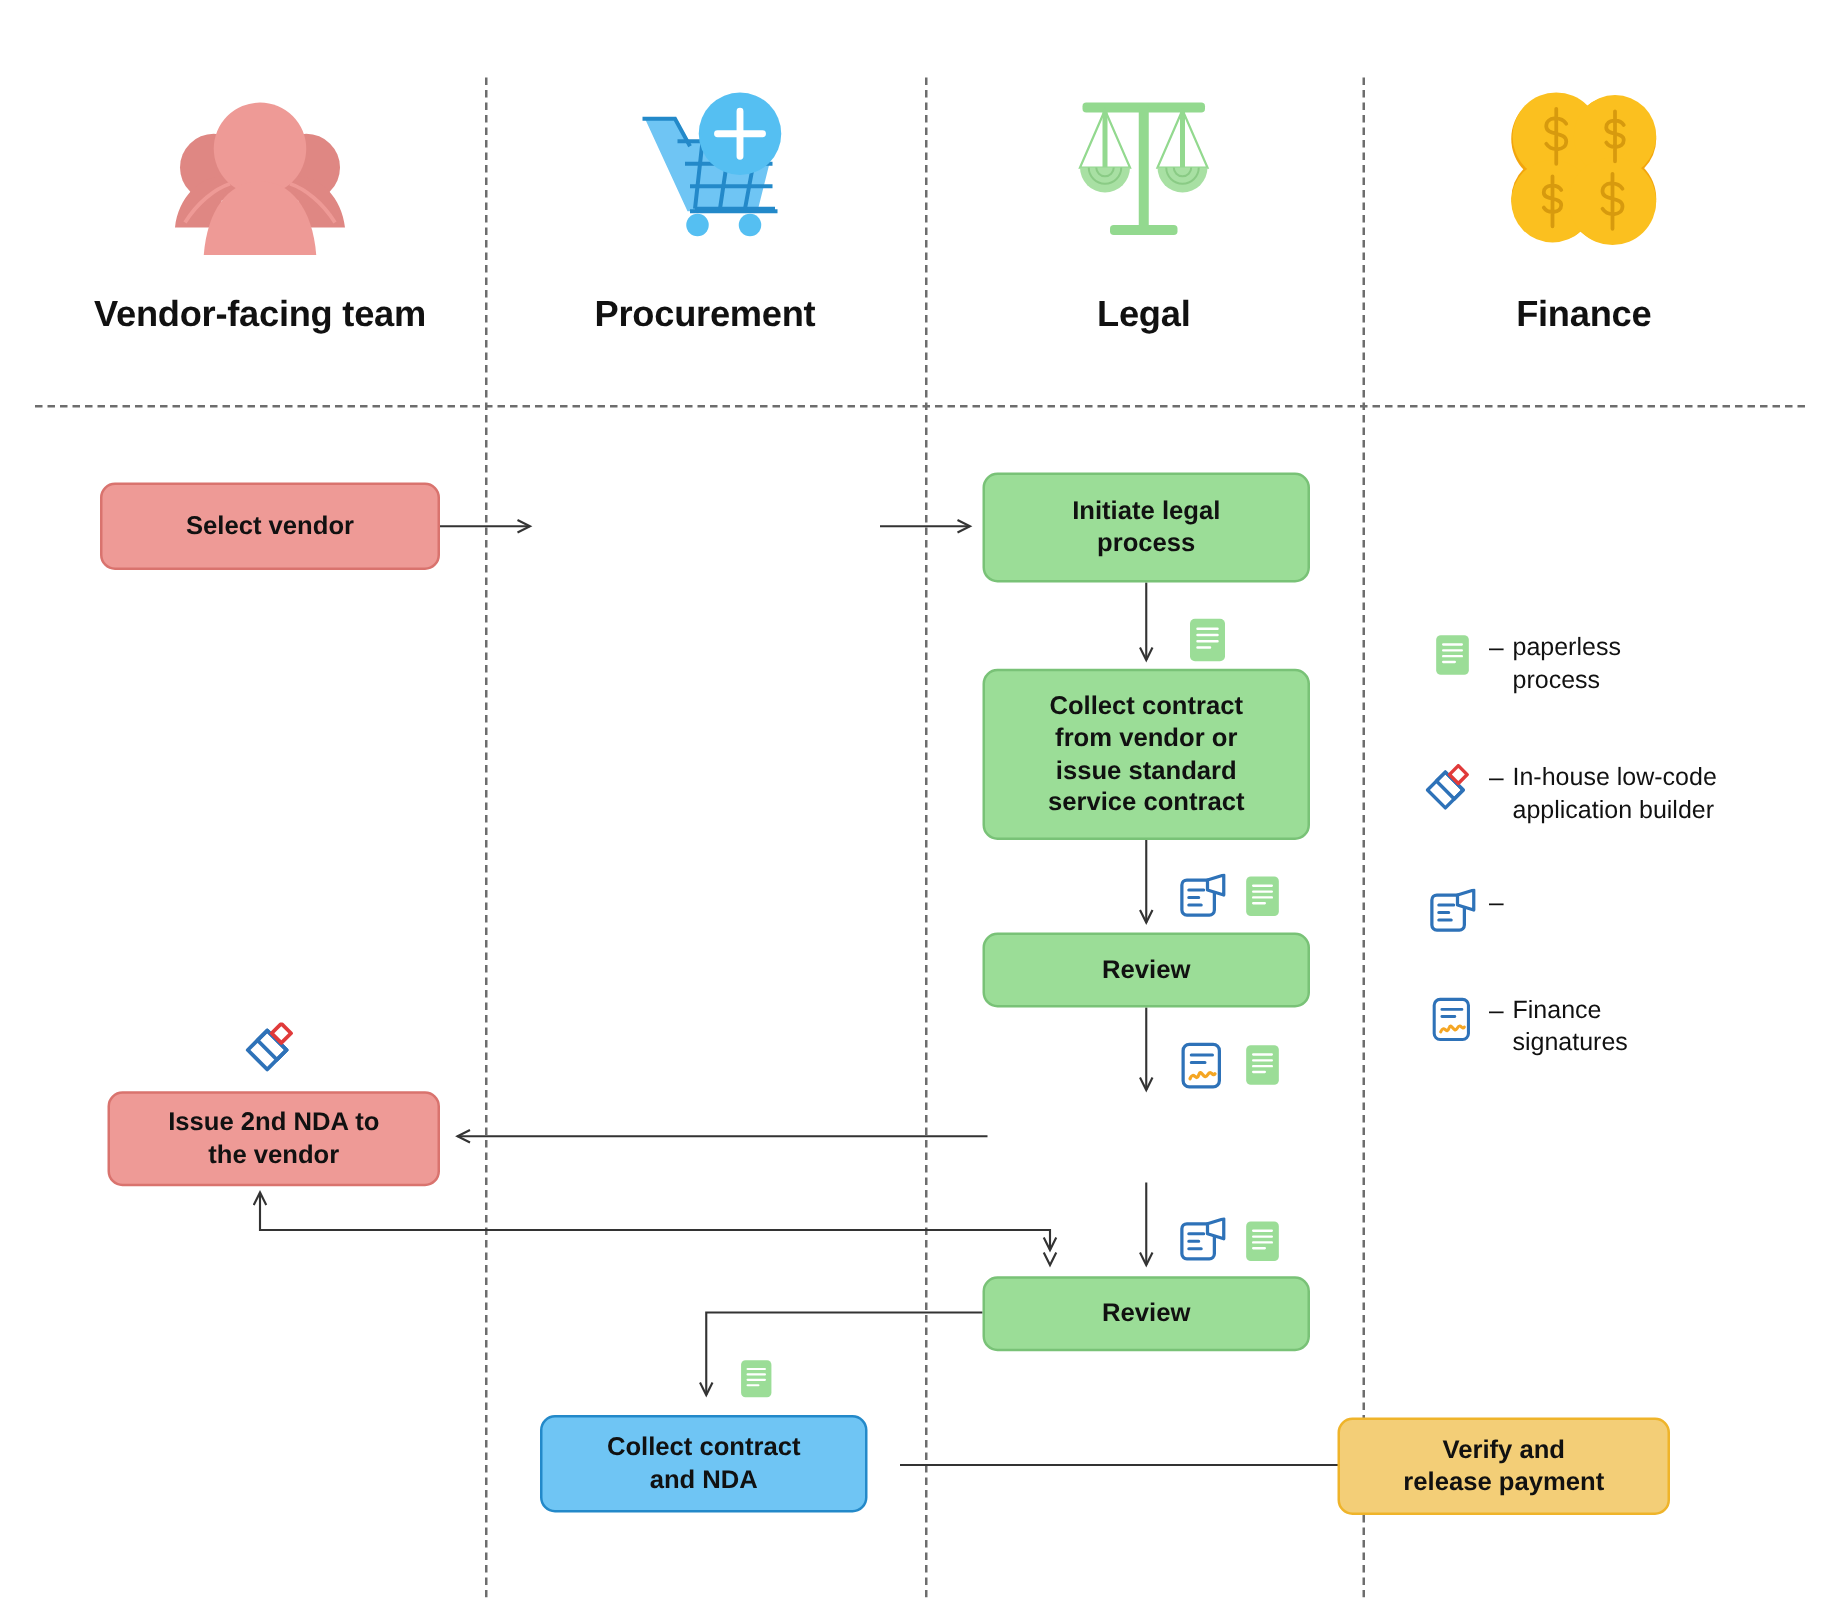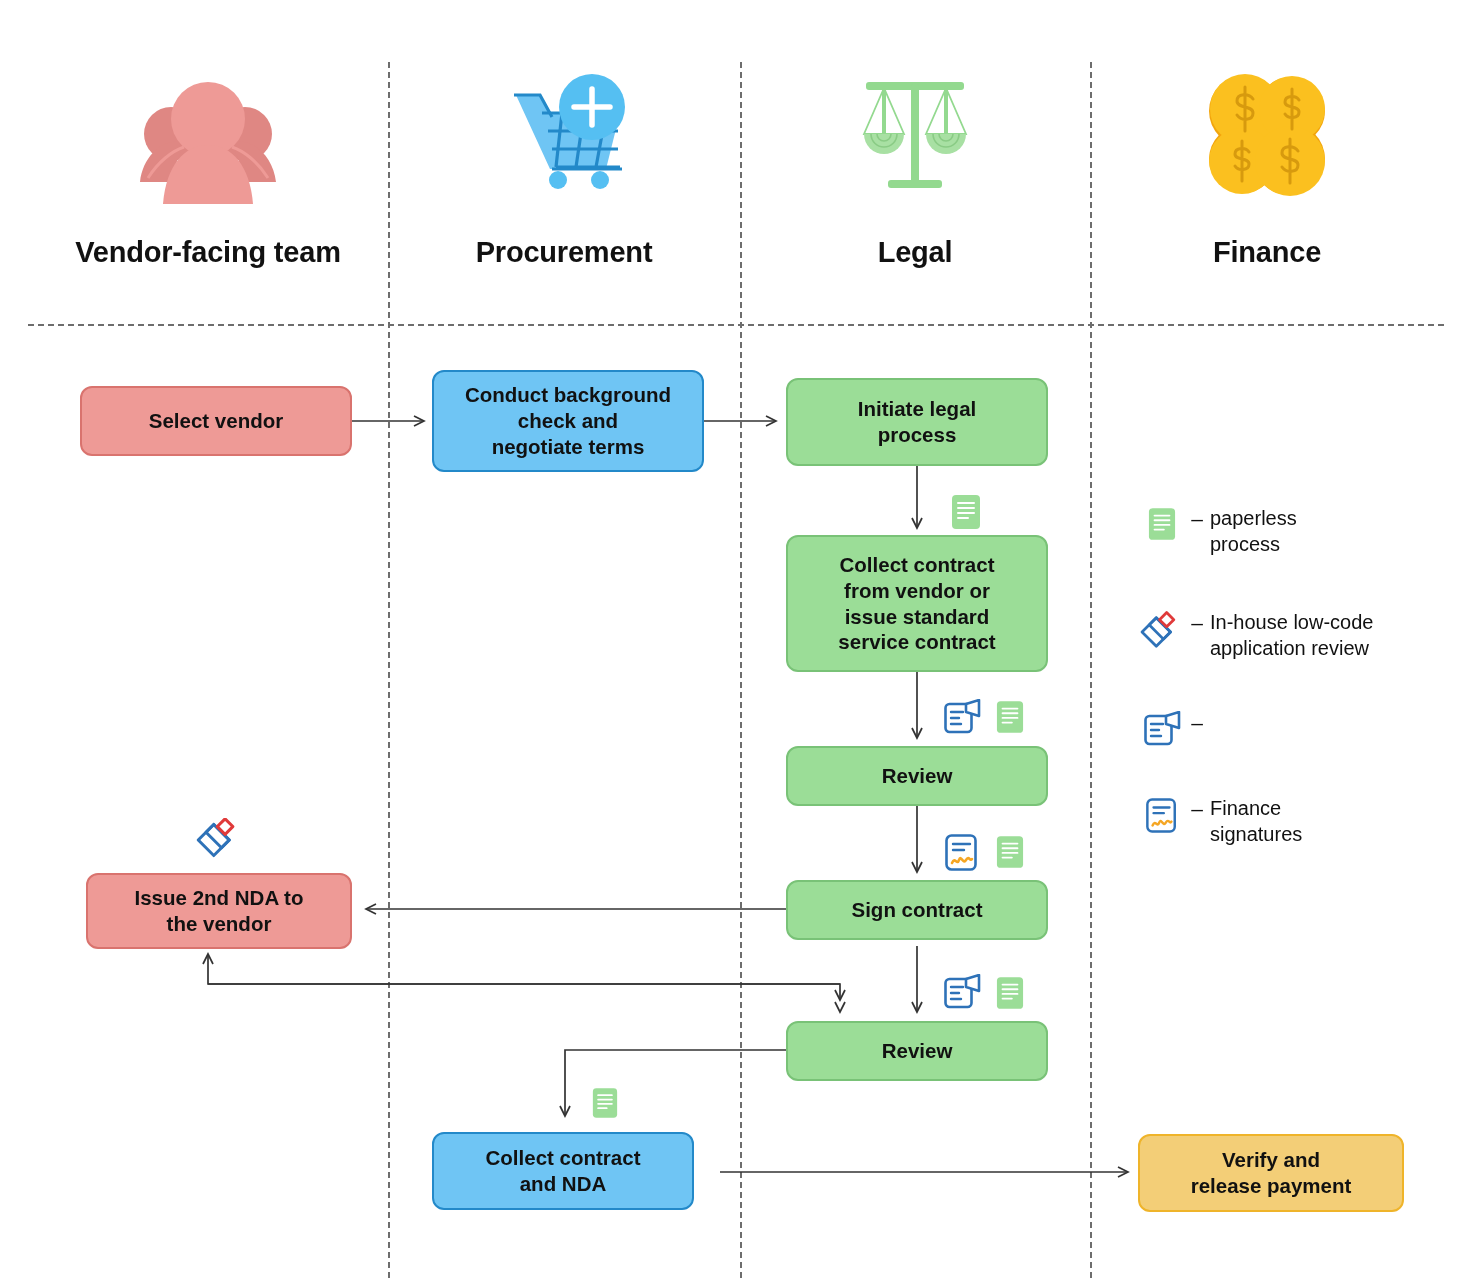--- a/index.html
+++ b/index.html
@@ -198,13 +198,6 @@
       </div>
   </div>
 
-  <div class="node n-blue" style="left:432px; top:370px; width:272px; height:102px;">
-    <div>
-      <span>Conduct background</span>
-      <span>check and</span>
-      <span>negotiate terms</span>
-    </div>
-  </div>
 
   <div class="node n-green" style="left:786px; top:378px; width:262px; height:88px;">
     <div>

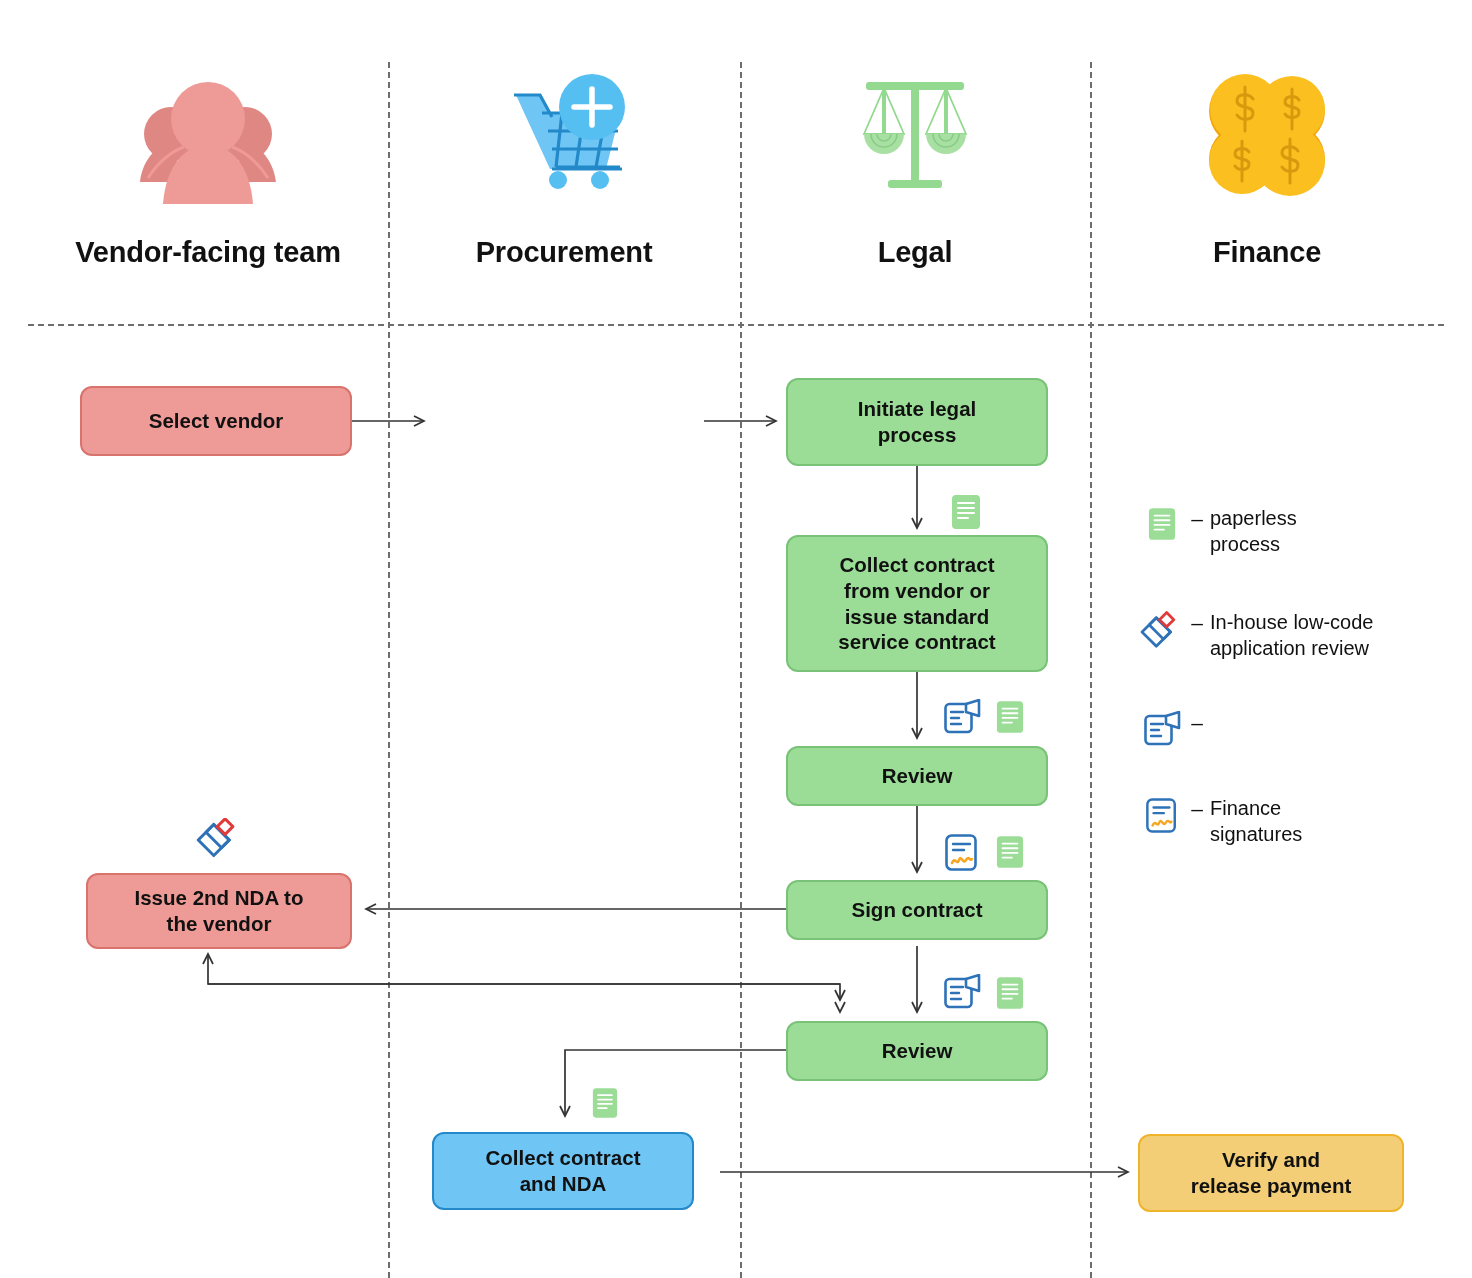--- a/index.html
+++ b/index.html
@@ -367,7 +367,7 @@
       <div class="leg-dash">–</div>
       <div class="leg-txt">
         <div>In-house low-code</div>
-        <div>application review</div>
+        <div>application builder</div>
       </div>
     </div>
 

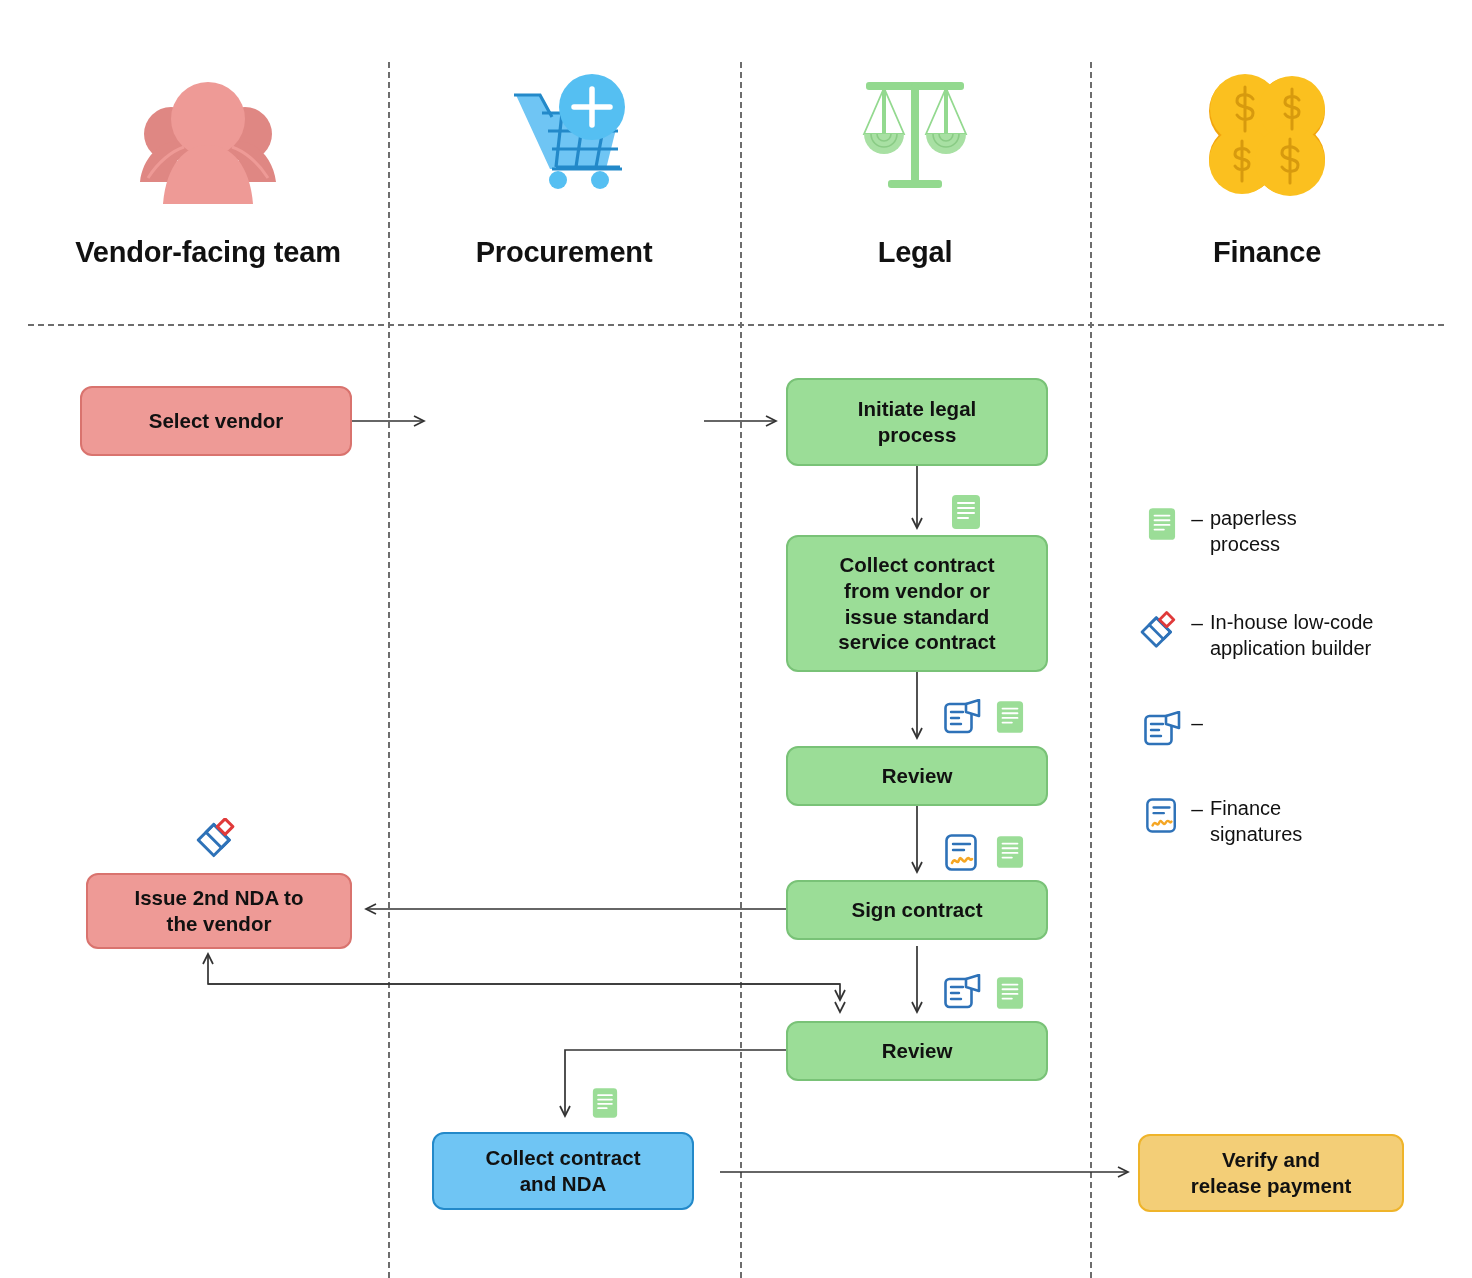--- a/index.html
+++ b/index.html
@@ -221,11 +221,6 @@
       </div>
   </div>
 
-  <div class="node n-green" style="left:786px; top:880px; width:262px; height:60px;">
-    <div>
-        <span>Sign contract</span>
-      </div>
-  </div>
 
   <div class="node n-pink" style="left:86px; top:873px; width:266px; height:76px;">
     <div>

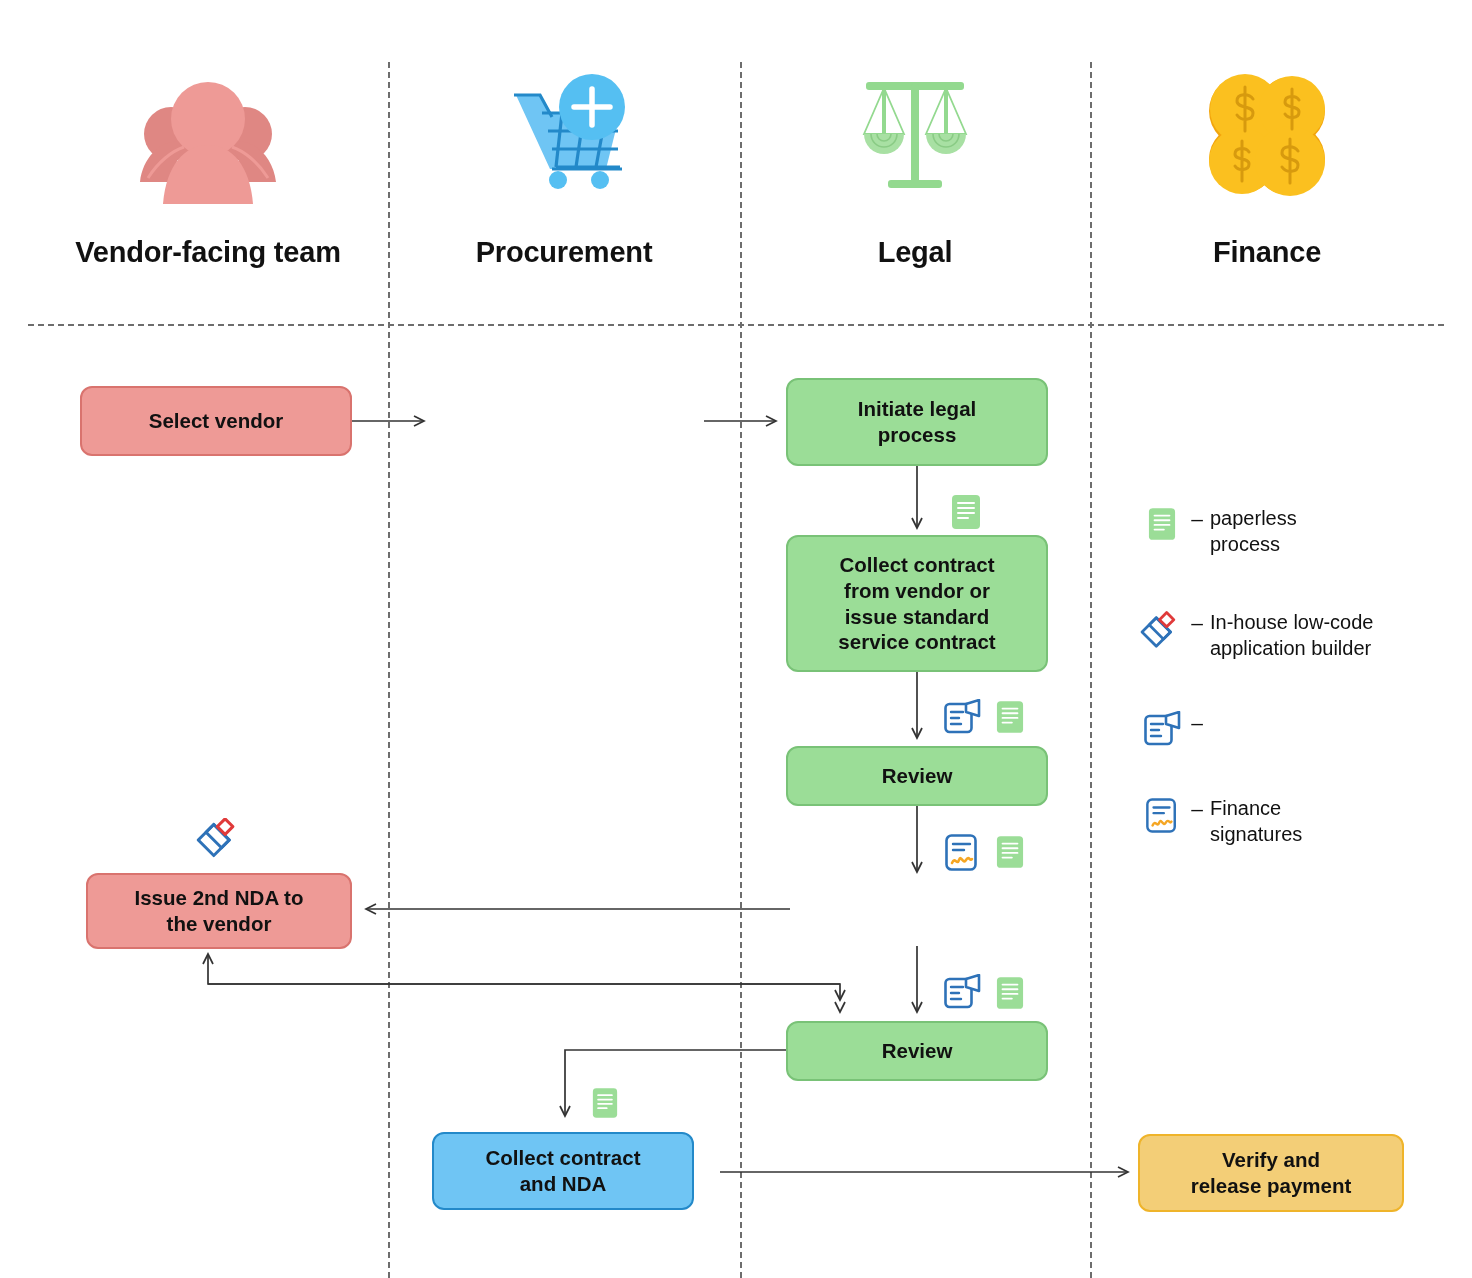--- a/index.html
+++ b/index.html
@@ -242,7 +242,7 @@
     </div>
   </div>
 
-  <div class="node n-amber" style="left:1138px; top:1134px; width:266px; height:78px;">
+  <div class="node n-amber" style="left:1070px; top:1134px; width:266px; height:78px;">
     <div>
       <span>Verify and</span>
       <span>release payment</span>

